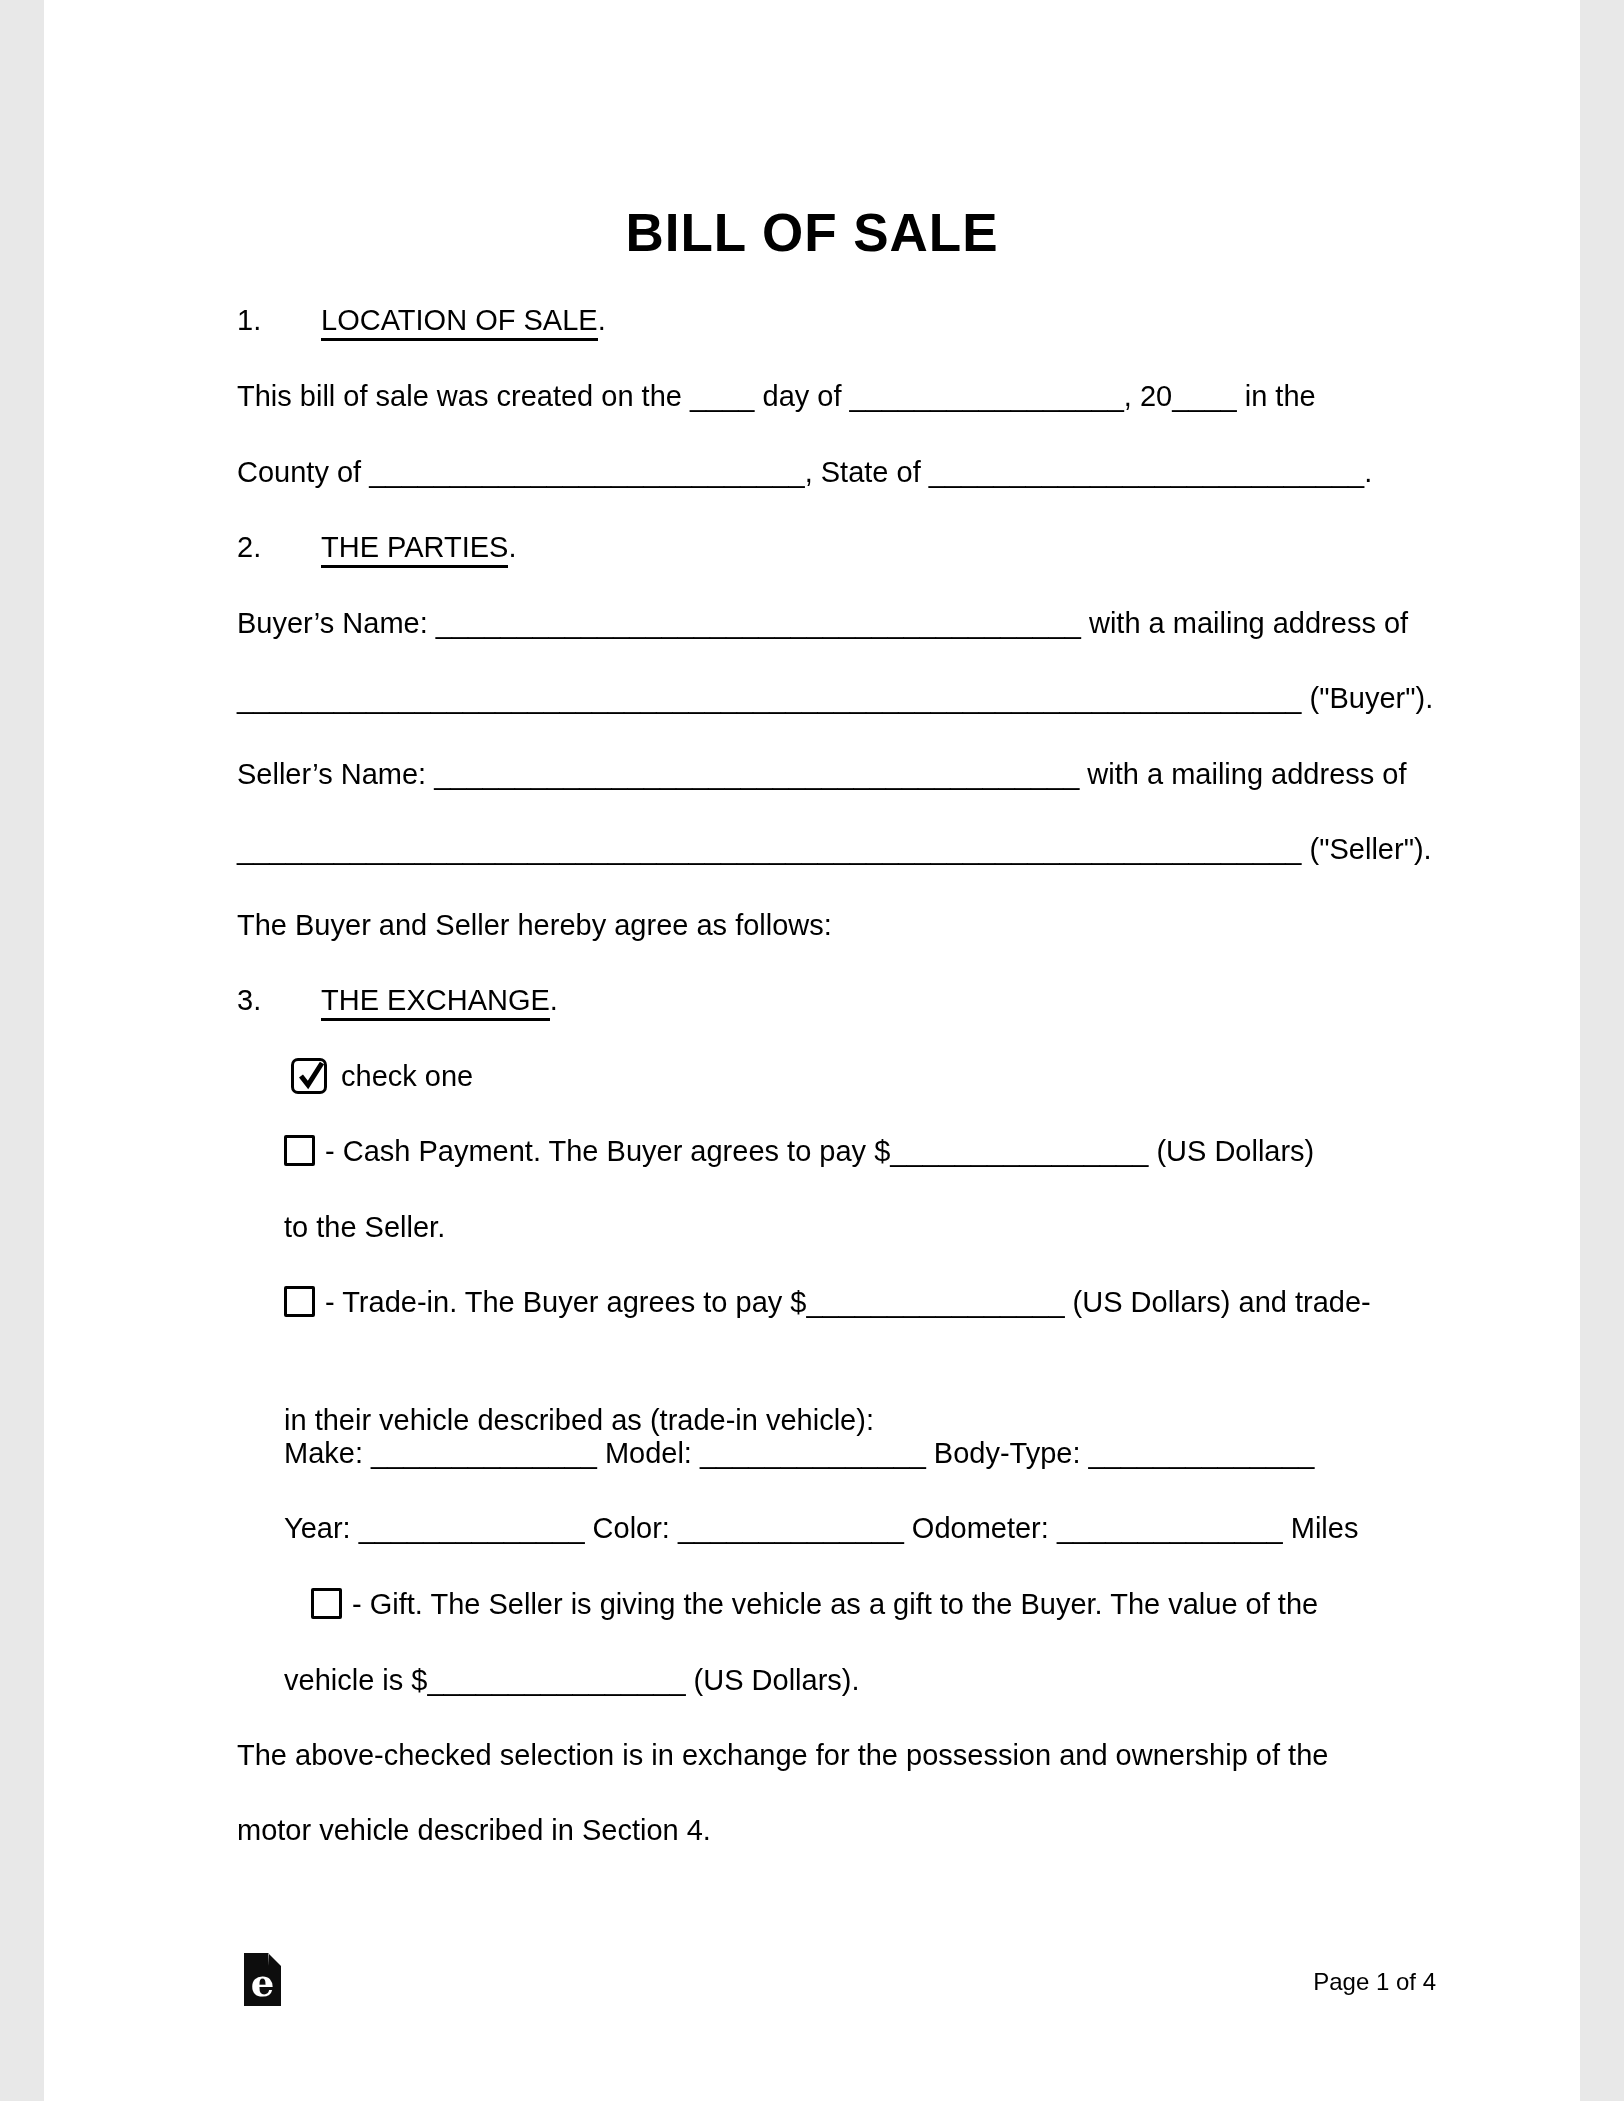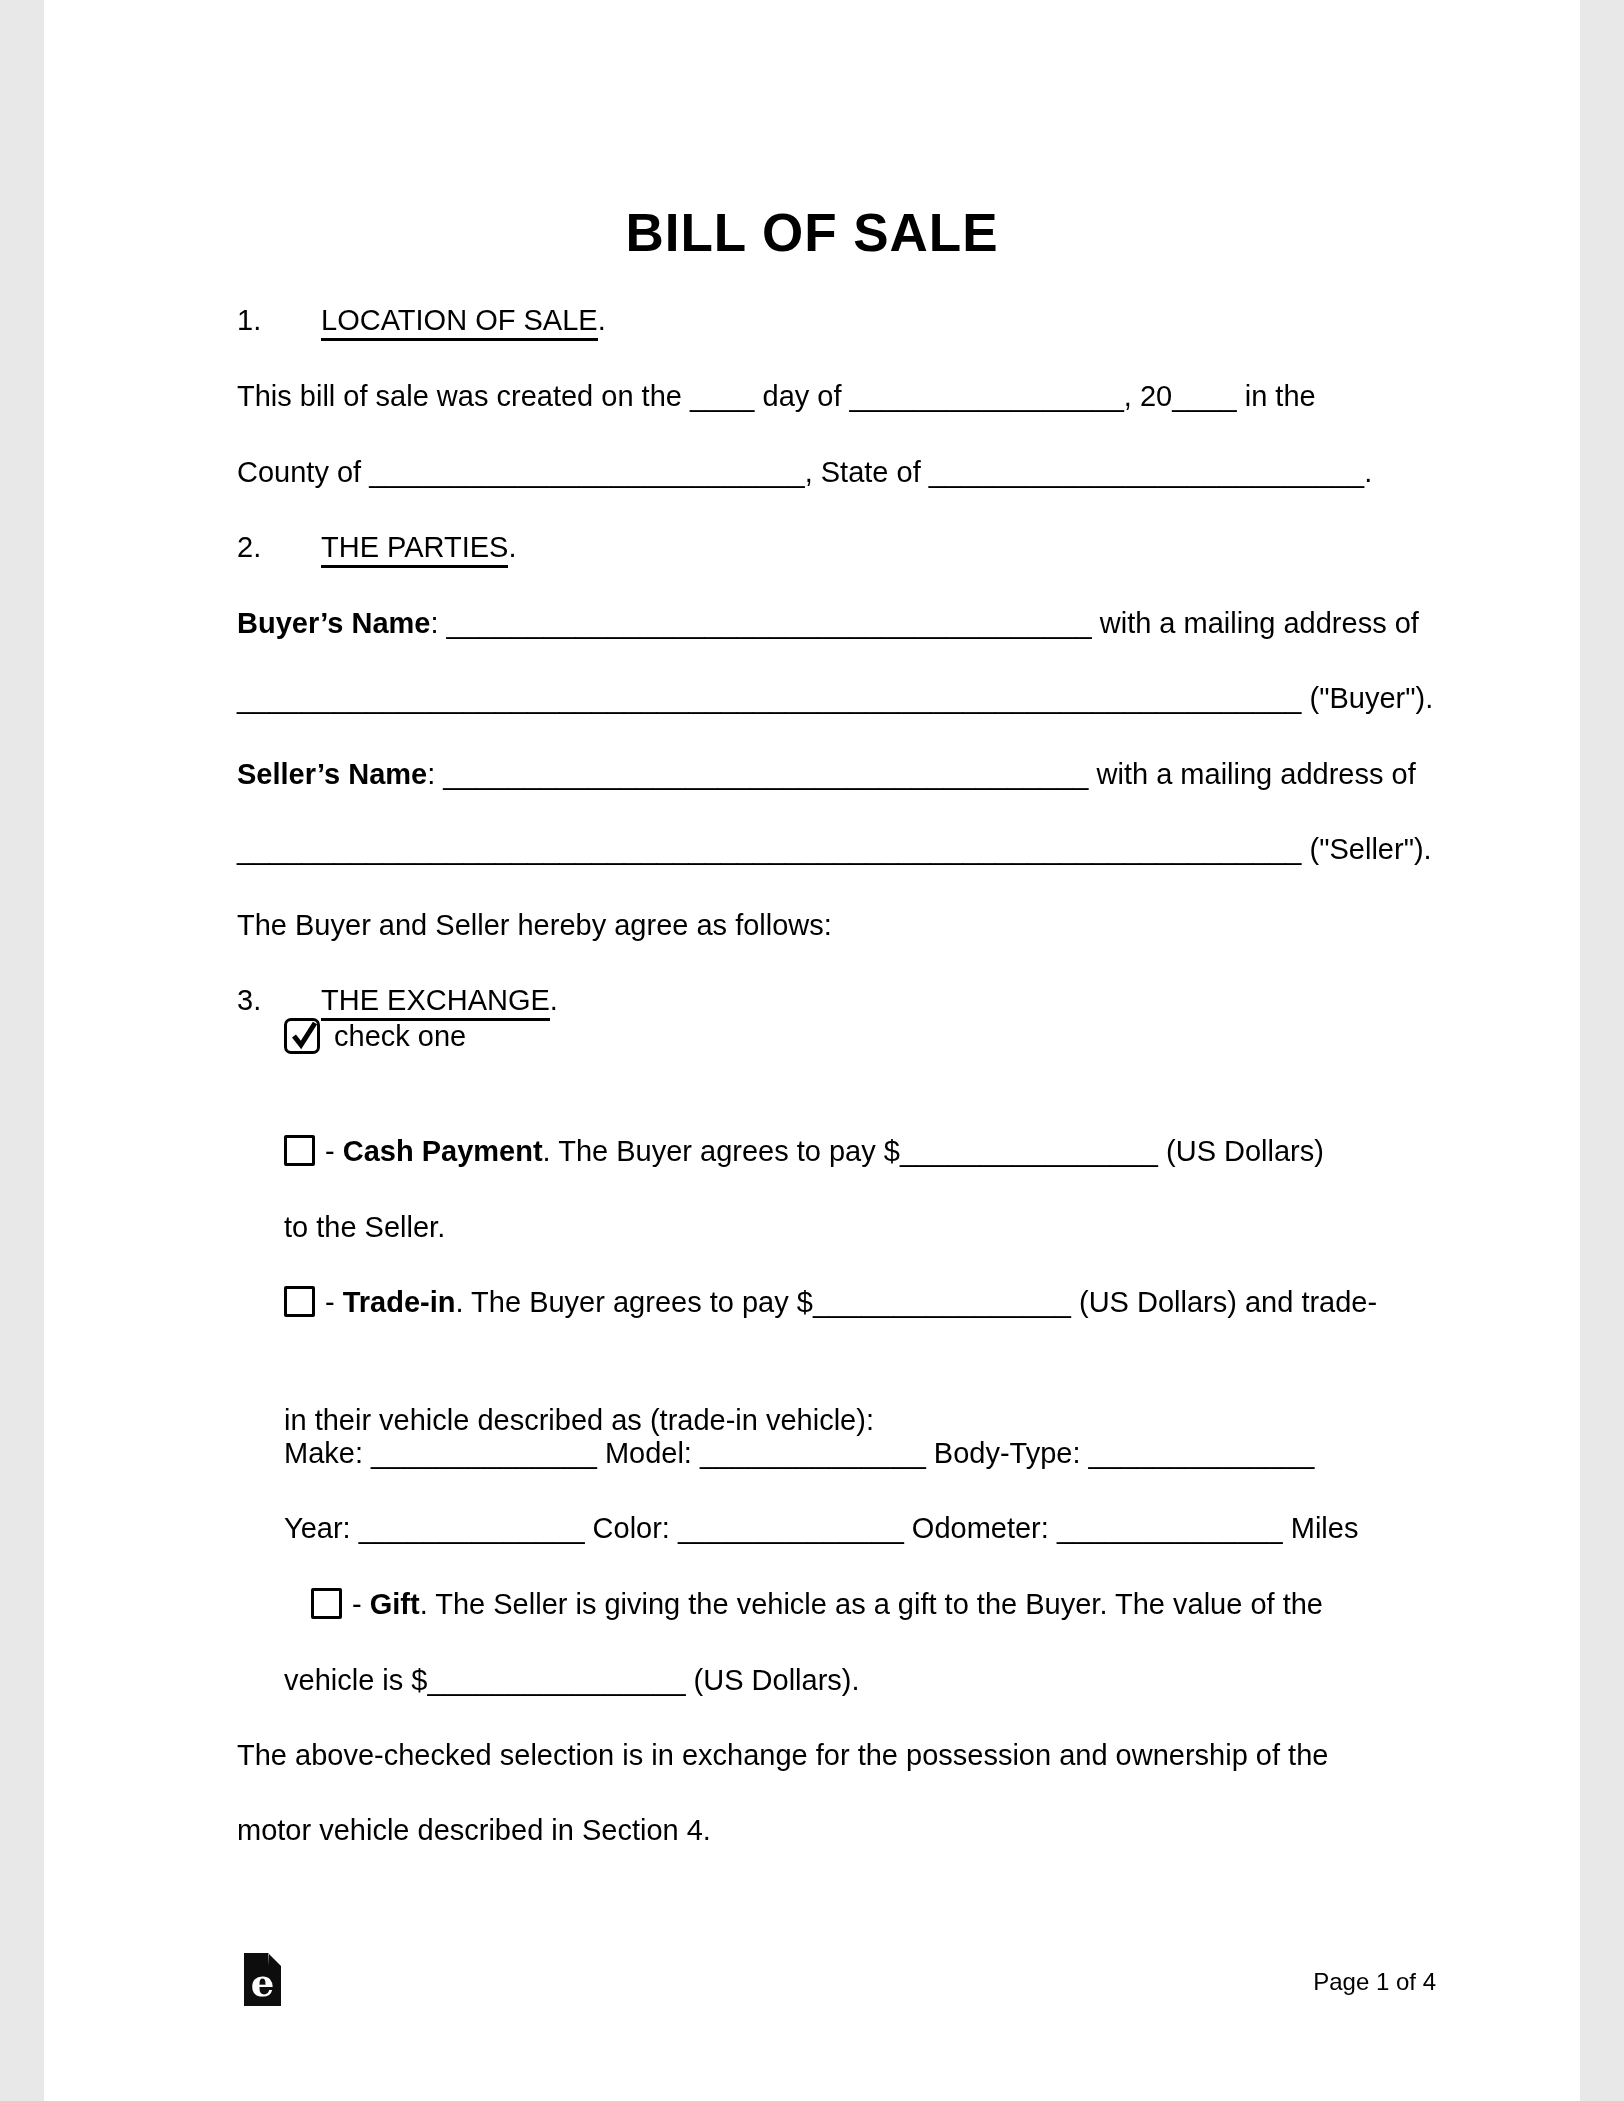--- a/index.html
+++ b/index.html
@@ -38,7 +38,7 @@
     padding-bottom:2px;
     margin-left:37px;
   }
-  .b{font-weight:bold;}
+  .b{font-weight:normal;}
   .cb-checked{
     display:inline-block;
     width:30px;height:30px;

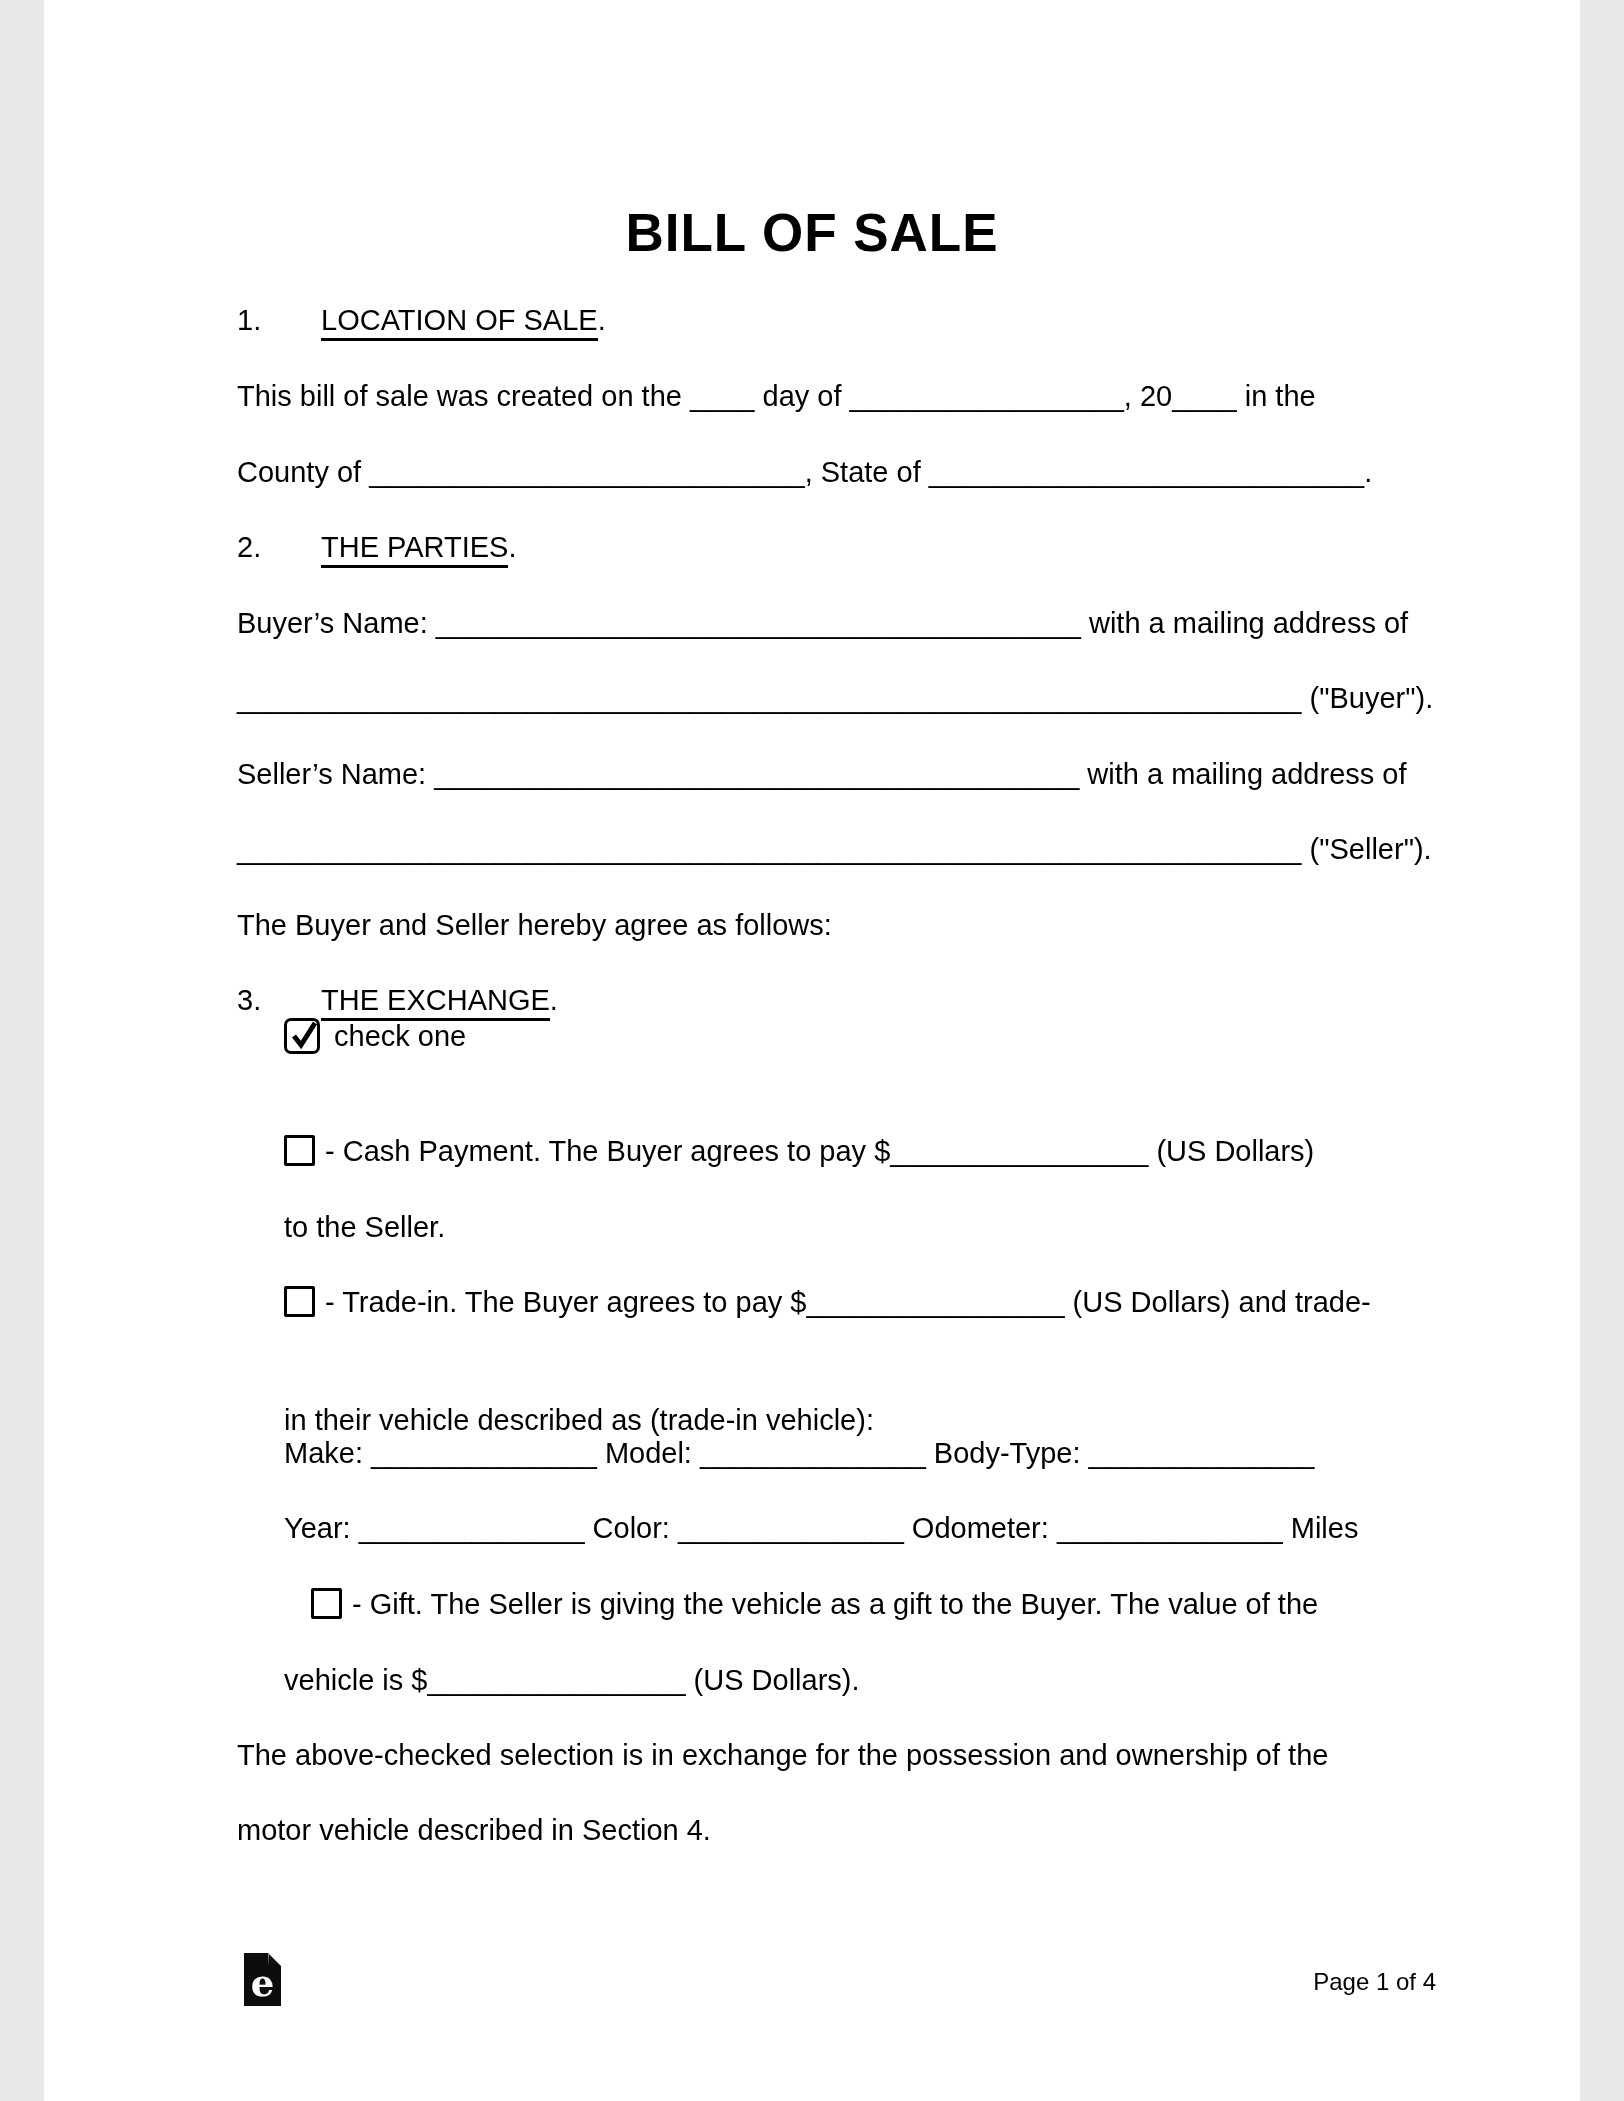--- a/index.html
+++ b/index.html
@@ -128,7 +128,7 @@
     <span class="hnum">3.</span><span class="hu">THE EXCHANGE</span><span>.</span>
   </div>
 
-  <div class="line mi" style="top:1018px;">
+  <div class="line mi" style="top:1058px;margin-left:7px;">
     <span class="cb-checked"><svg width="32" height="34" viewBox="0 0 32 34">
           <path d="M6 17 L13 26 L27 4" fill="none" stroke="#000" stroke-width="5"></path>
         </svg></span><span>check one</span>

